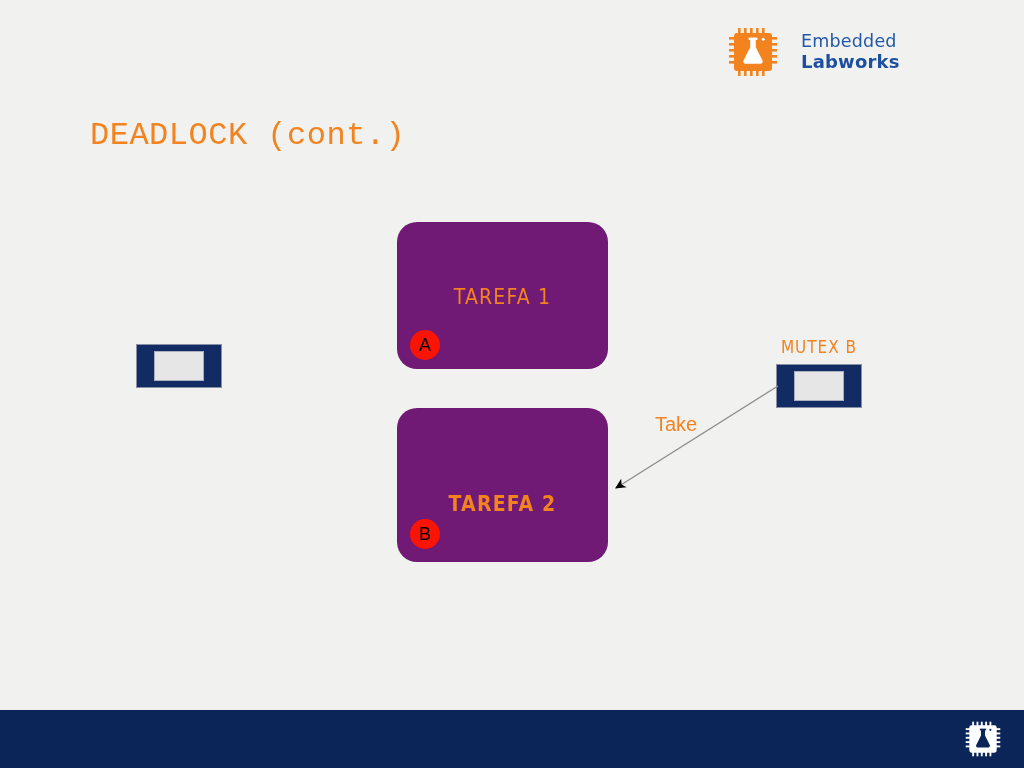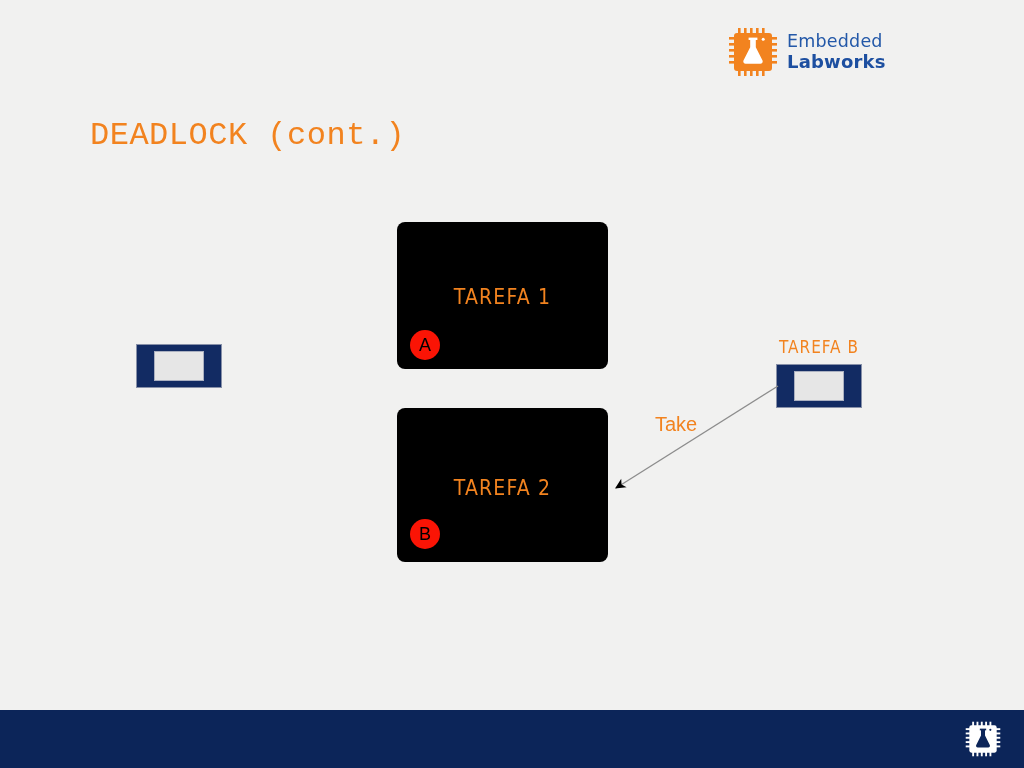--- a/index.html
+++ b/index.html
@@ -40,6 +40,7 @@
     display: flex;
     flex-direction: column;
     line-height: 1.12;
+    margin-left: 14px;
   }
   #header-logo .wordmark .line1 {
     color: #2358a8;

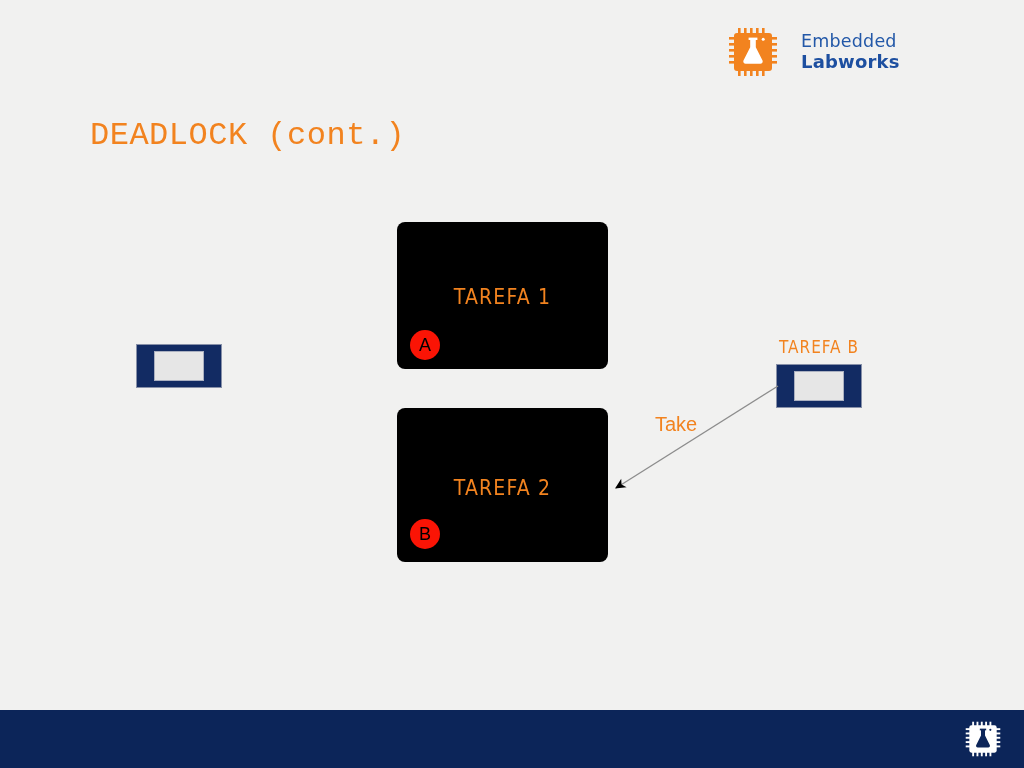--- a/index.html
+++ b/index.html
@@ -85,8 +85,8 @@
   
   .task-box {
     position: absolute;
-    background: #000000;
-    border-radius: 8px;
+    background: #701a75;
+    border-radius: 20px;
   }
   .task-box .task-label {
     position: absolute;

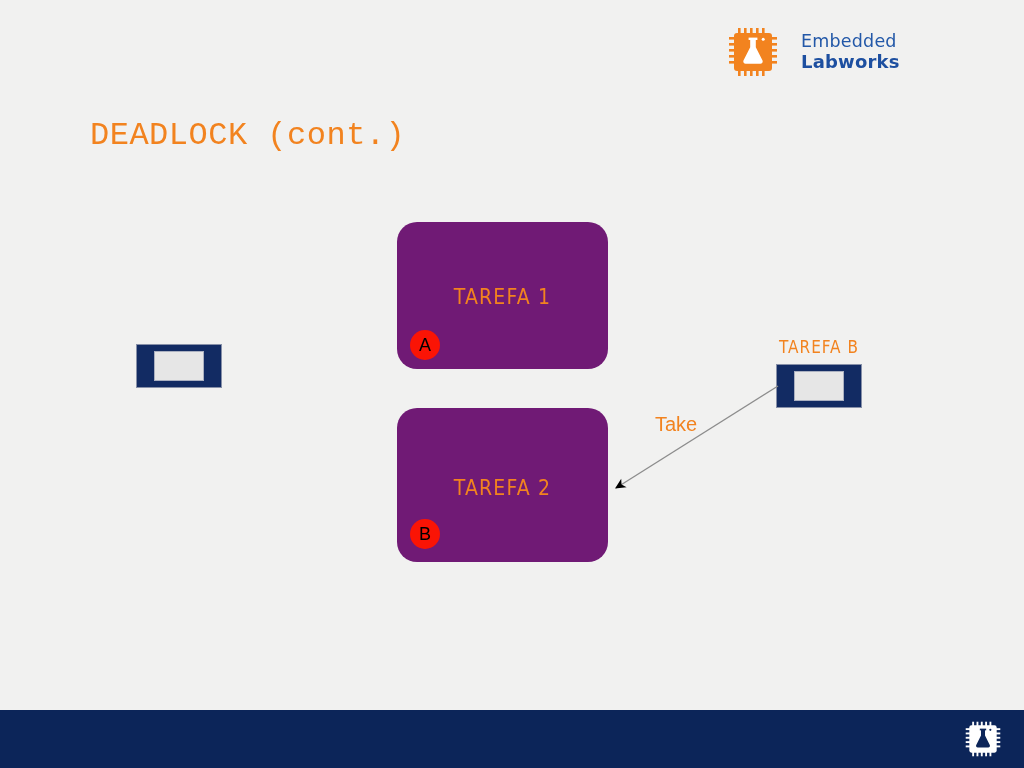--- a/index.html
+++ b/index.html
@@ -251,7 +251,7 @@
     </div>
 
     <div class="mutex-group" id="mutex-b">
-      <div class="mutex-label">TAREFA B</div>
+      <div class="mutex-label">MUTEX B</div>
       <div class="mutex-box">
         <div class="mutex-inner"></div>
       </div>

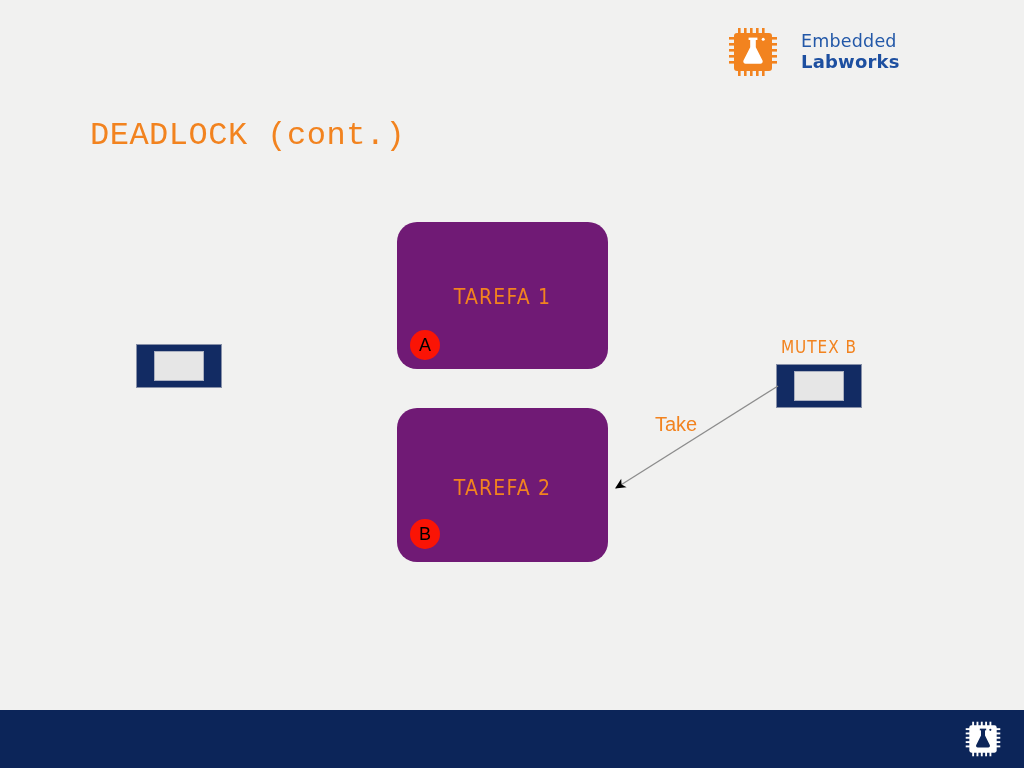--- a/index.html
+++ b/index.html
@@ -118,7 +118,7 @@
   #task-badge-a { left: 410px; top: 330px; }
 
   #task-box-2 { left: 397px; top: 408px; width: 211px; height: 154px; }
-  #task-box-2 .task-label { top: 68px; }
+  #task-box-2 .task-label { top: 84px; font-weight: bold; }
   #task-badge-b { left: 410px; top: 519px; }
 
   

